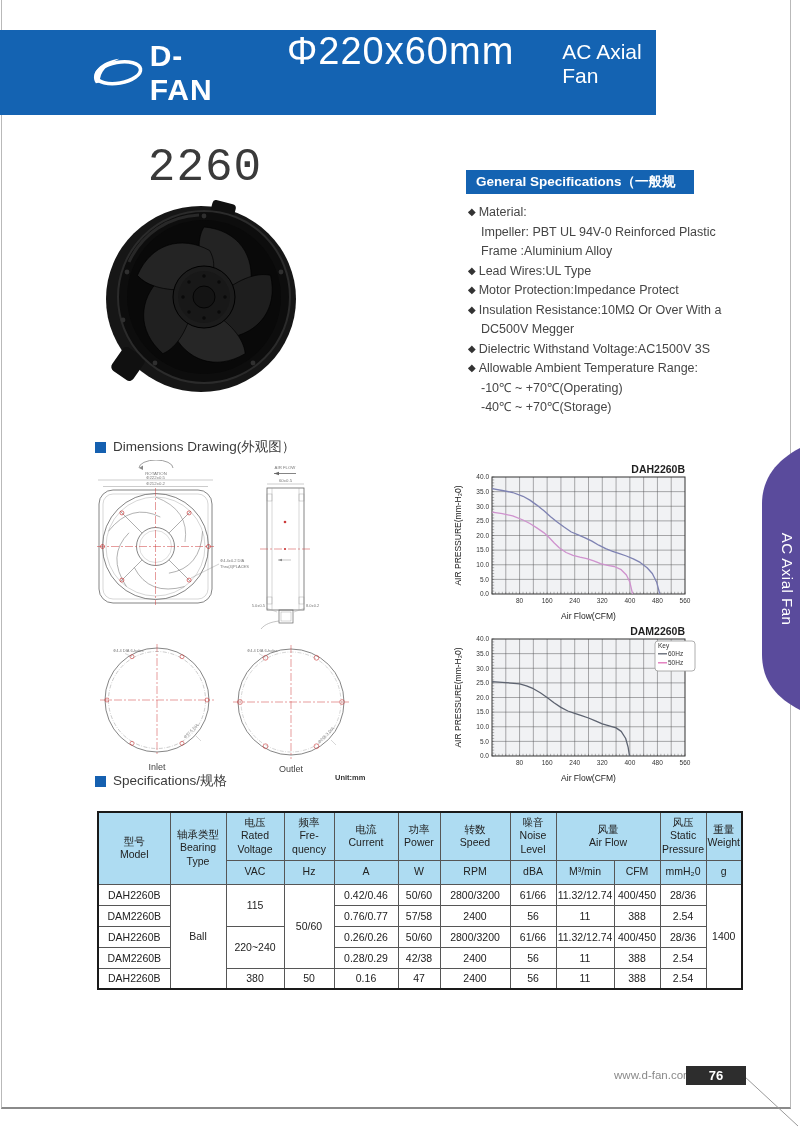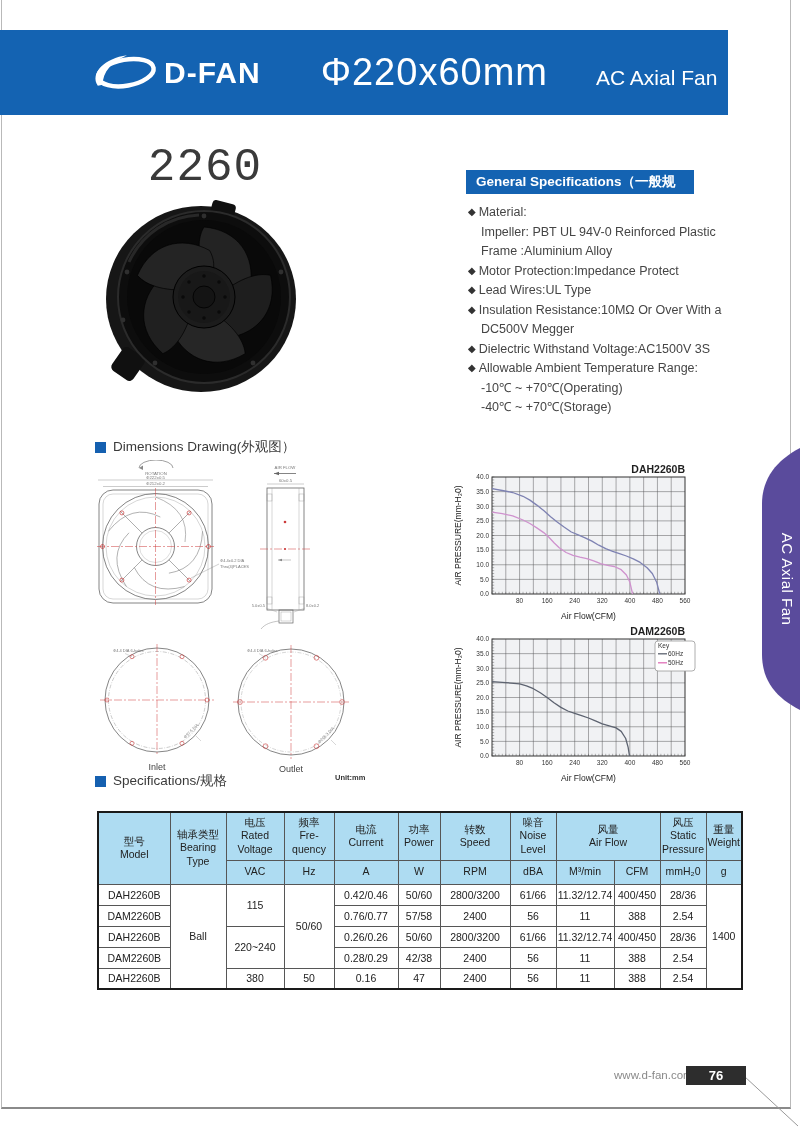--- a/index.html
+++ b/index.html
@@ -8,8 +8,8 @@
   .page-frame{position:absolute;left:1px;top:0;width:788px;height:1107px;
     border-left:1px solid #b9b9b9;border-right:1px solid #b9b9b9;border-bottom:2px solid #8a8a8a;}
   
-  .topbar{position:absolute;left:0;top:30px;width:728px;height:85px;background:#1463b2;z-index:3;
-    display:flex;align-items:center;color:#fff;}
+  .topbar{position:absolute;left:0;top:30px;width:656px;height:85px;background:#1463b2;z-index:3;
+    display:flex;color:#fff;}
   .logo-wrap{display:flex;align-items:center;margin-left:88px;}
   .logo-text{font-size:30px;font-weight:bold;letter-spacing:1px;margin-left:4px;}
   .size-label{font-size:38px;font-weight:normal;margin-left:60px;letter-spacing:1px;}

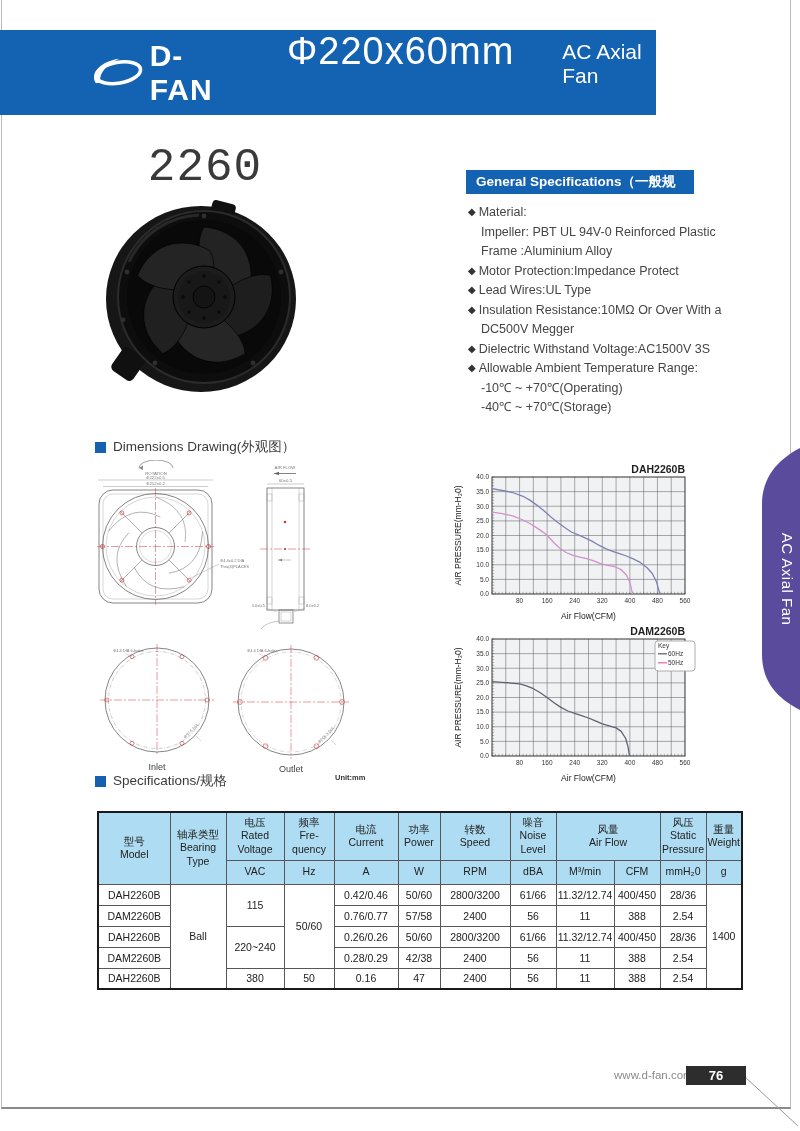--- a/index.html
+++ b/index.html
@@ -131,8 +131,8 @@
       <li><span class="diamond">◆</span><span>Material:</span></li>
       <li class="cont"><span>Impeller: PBT UL 94V-0 Reinforced Plastic</span></li>
       <li class="cont"><span>Frame :Aluminium Alloy</span></li>
+      <li><span class="diamond">◆</span><span>Lead Wires:UL Type</span></li>
       <li><span class="diamond">◆</span><span>Motor Protection:Impedance Protect</span></li>
-      <li><span class="diamond">◆</span><span>Lead Wires:UL Type</span></li>
       <li><span class="diamond">◆</span><span>Insulation Resistance:10MΩ Or Over With a</span></li>
       <li class="cont"><span>DC500V Megger</span></li>
       <li><span class="diamond">◆</span><span>Dielectric Withstand Voltage:AC1500V 3S</span></li>

